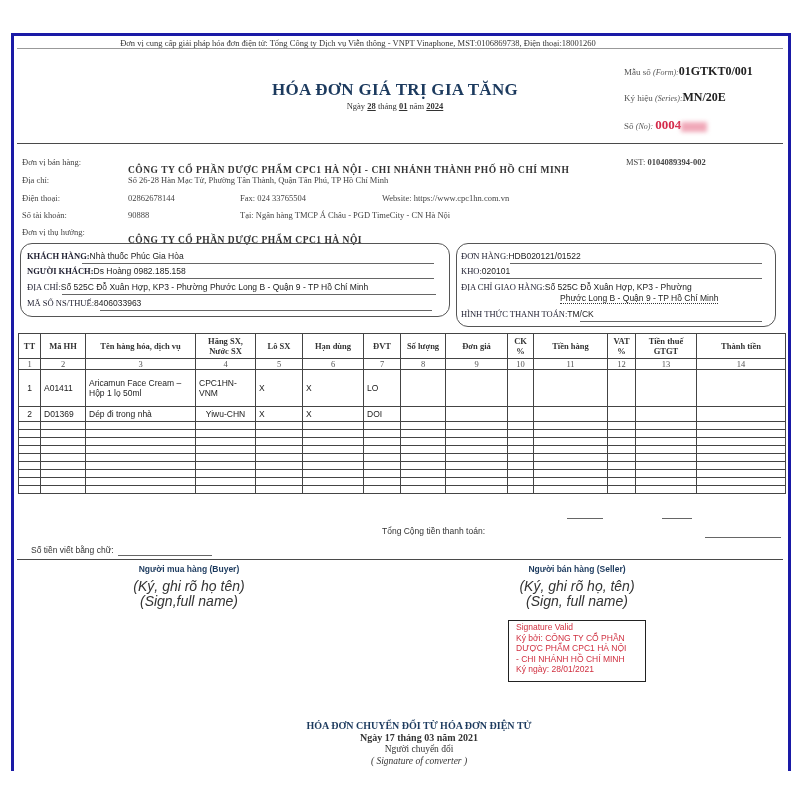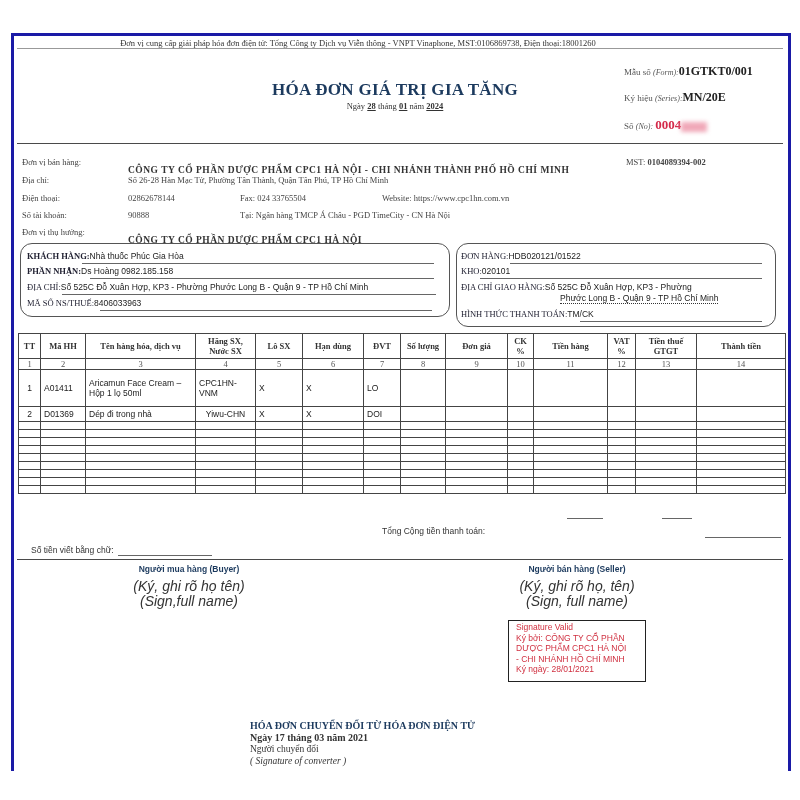--- a/index.html
+++ b/index.html
@@ -109,7 +109,7 @@
 </div>
 <div class="uline" style="left:82px;top:263px;width:352px;"></div>
 <div class="box-row" style="left:27px;top:266px;">
-  <span class="k" style="font-weight:bold;">PHẦN NHẬN:</span><span class="v">Ds  Hoàng 0982.185.158</span>
+  <span class="k" style="font-weight:bold;">NGƯỜI KHÁCH:</span><span class="v">Ds  Hoàng 0982.185.158</span>
 </div>
 <div class="uline" style="left:90px;top:278px;width:344px;"></div>
 <div class="box-row" style="left:27px;top:282px;">

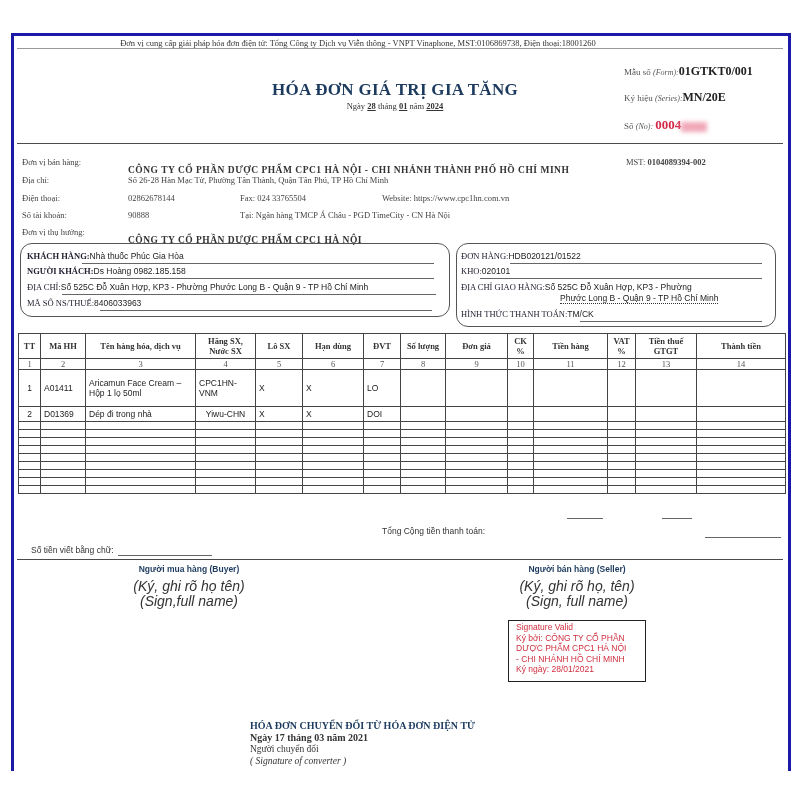--- a/index.html
+++ b/index.html
@@ -42,7 +42,7 @@
   .sig-sub { position: absolute; font-family: "Liberation Sans", sans-serif; font-size: 14px; font-style: italic; color: #333; width: 200px; text-align: center; }
   .stamp { position: absolute; left: 508px; top: 620px; width: 138px; height: 62px; border: 1px solid #222;
            font-family: "Liberation Sans", sans-serif; font-size: 8.5px; color: #d03040; padding: 1px 0 0 7px; box-sizing: border-box; line-height: 10.5px; }
-  .conv { position: absolute; left: 250px; width: 310px; color: #333; }
+  .conv { position: absolute; left: 264px; width: 310px; text-align: center; color: #333; }
 </style>
 </head>
 <body>

